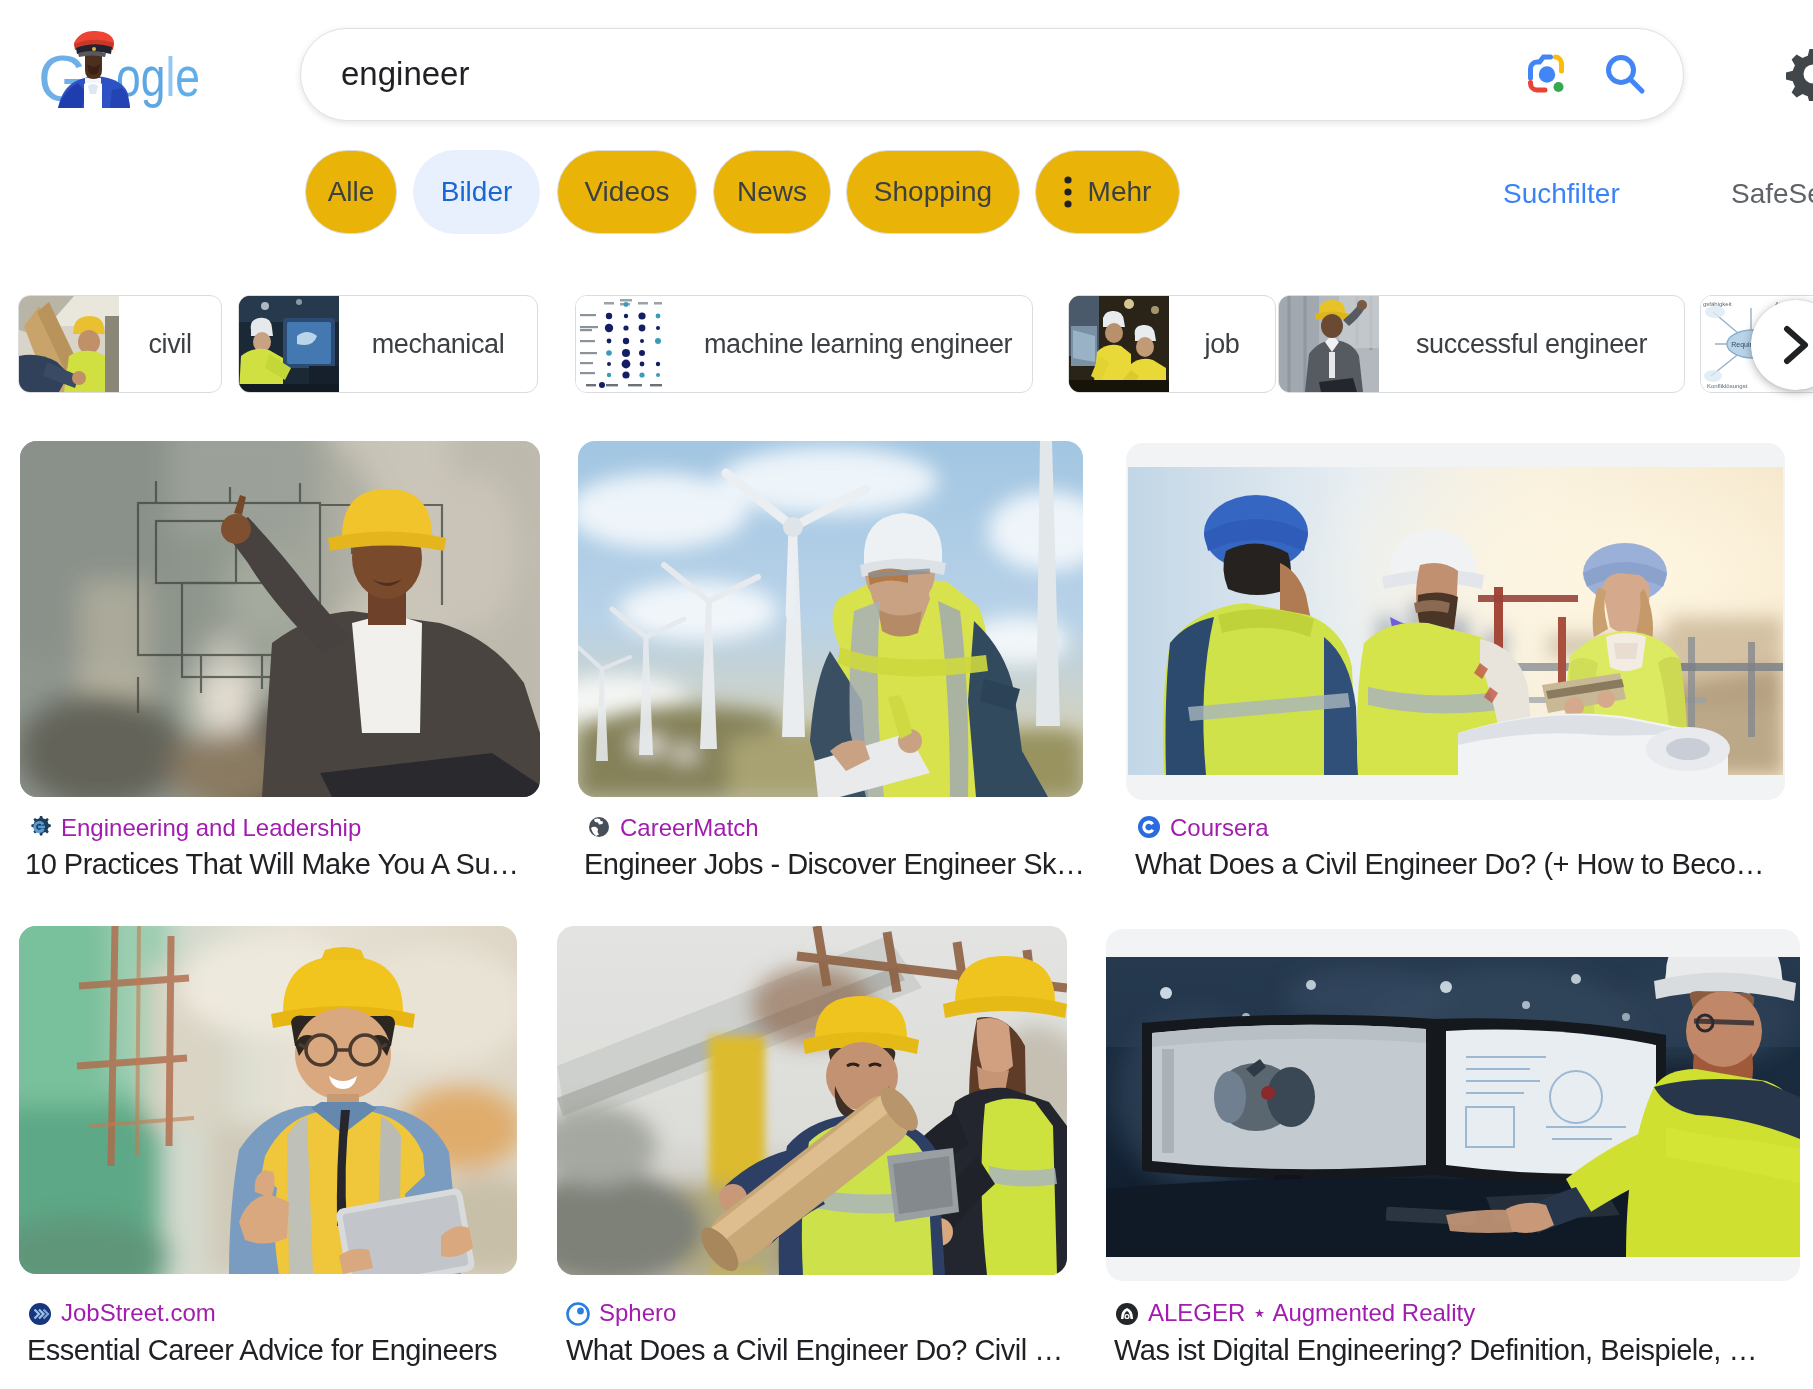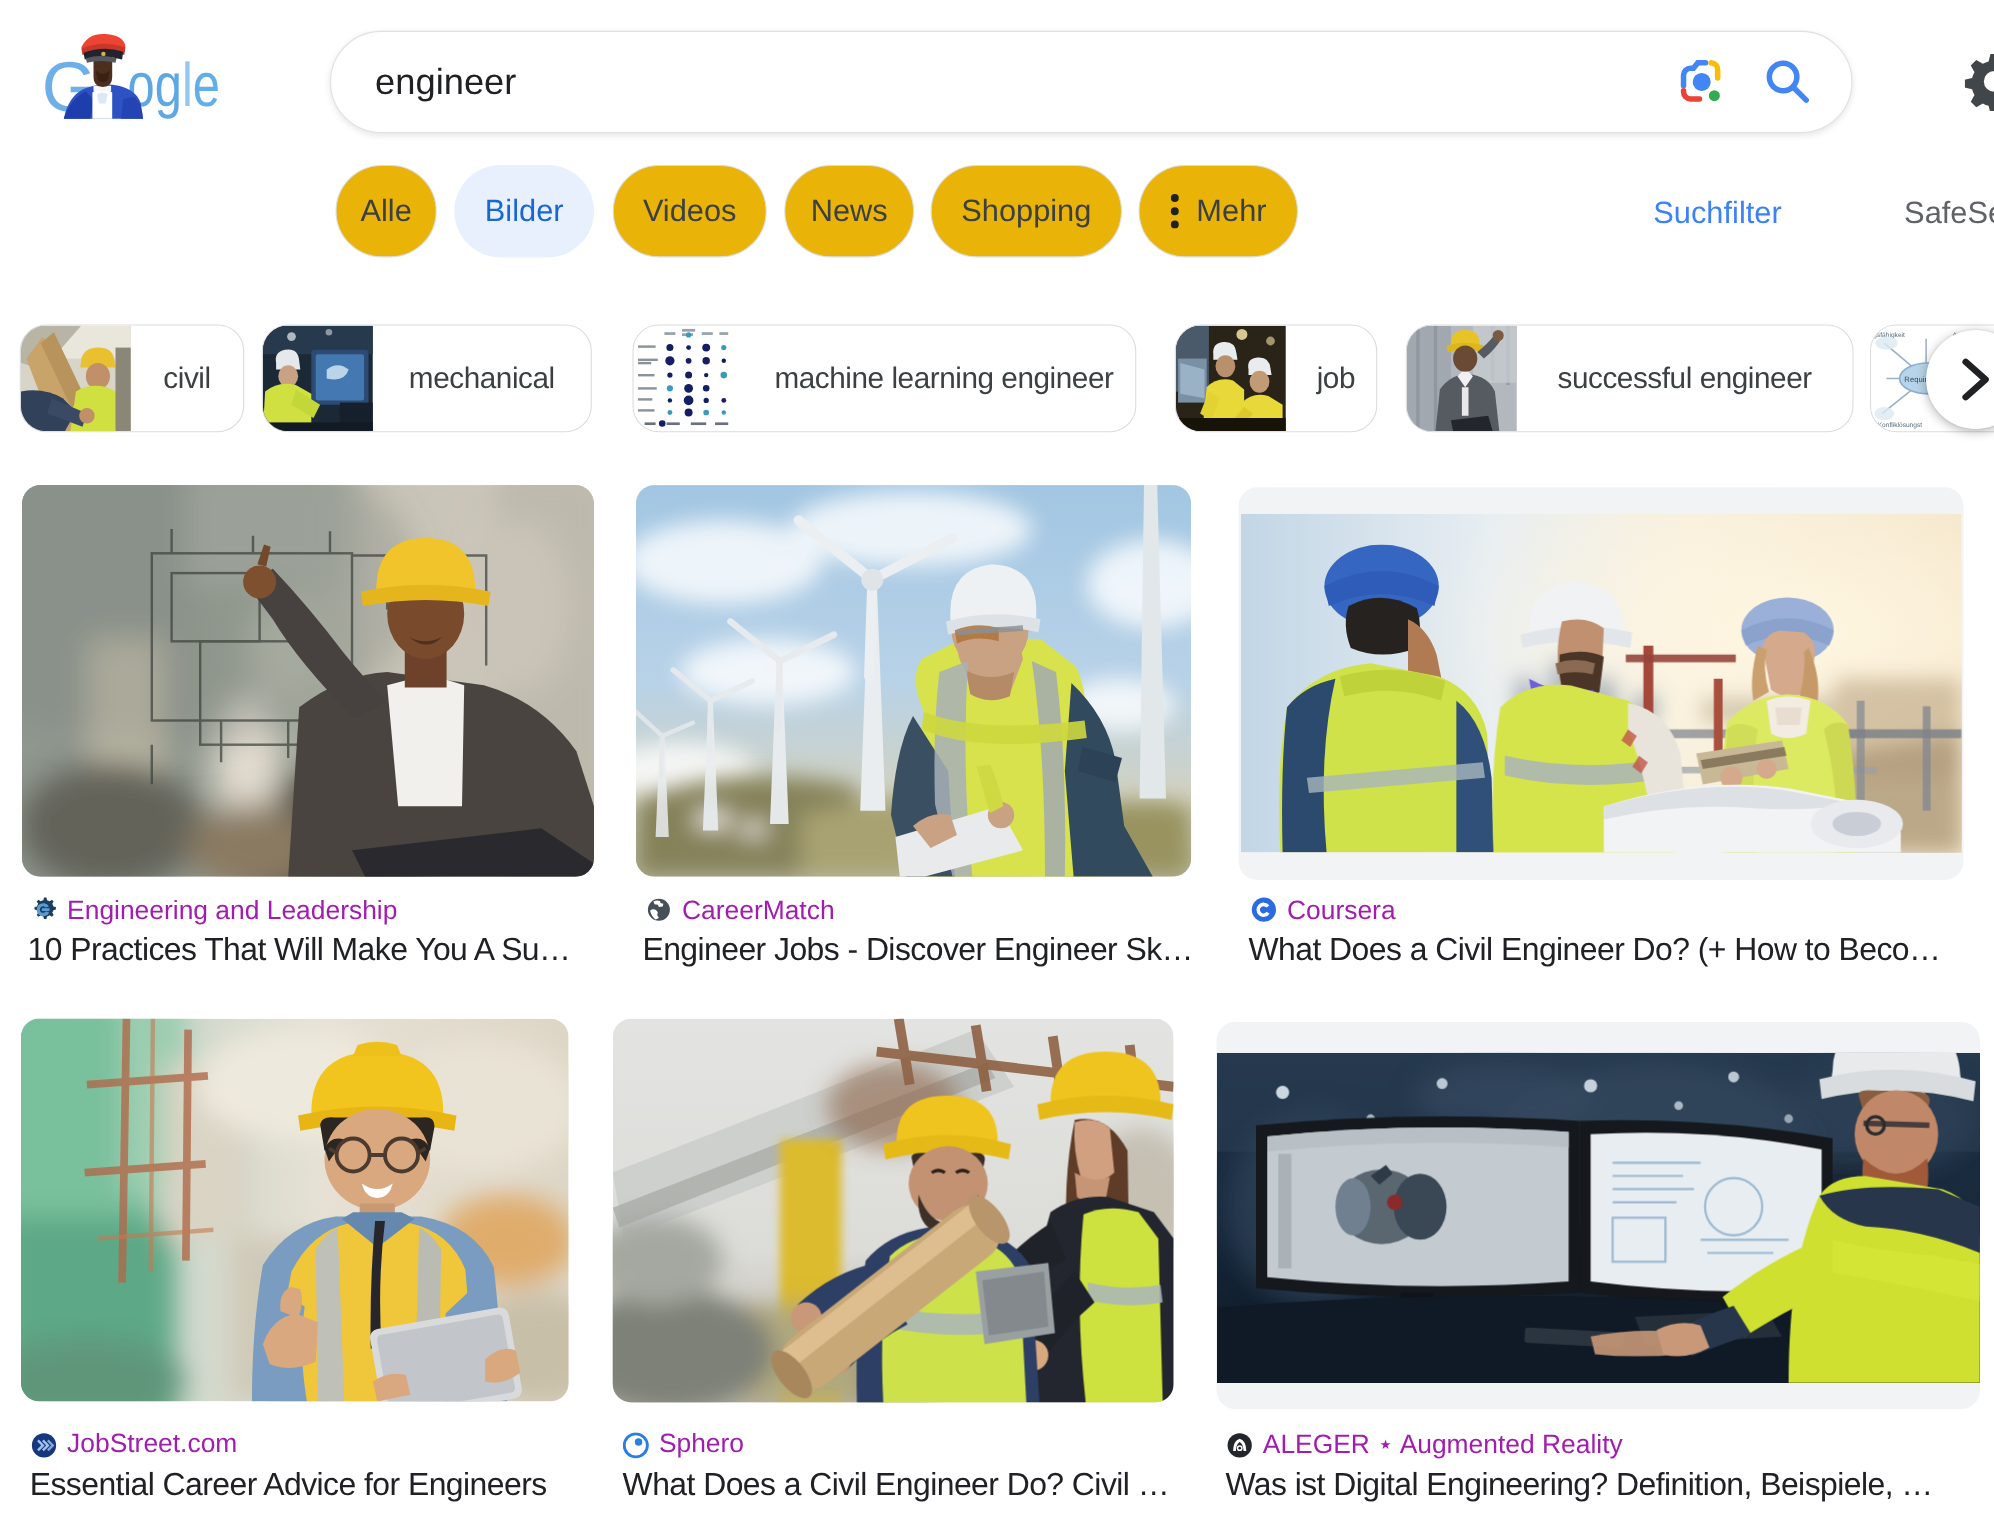--- a/index.html
+++ b/index.html
@@ -10,7 +10,7 @@
         border:1px solid #dadce0;display:flex;align-items:center;justify-content:center;
         font-size:28px;color:#3c4043;box-sizing:border-box;background:#eab308}
   .pill.sel{background:#e8f0fe;border:none;color:#1967d2}
-  .chip{position:absolute;top:295px;height:98px;border-radius:24px;
+  .chip{position:absolute;top:295px;height:98px;border-radius:12px;
         border:1px solid #dadce0;background:#fff;box-sizing:border-box;overflow:hidden;
         display:flex;align-items:center}
   .chip .thumb{width:100px;height:96px;flex:0 0 100px;overflow:hidden;position:relative}

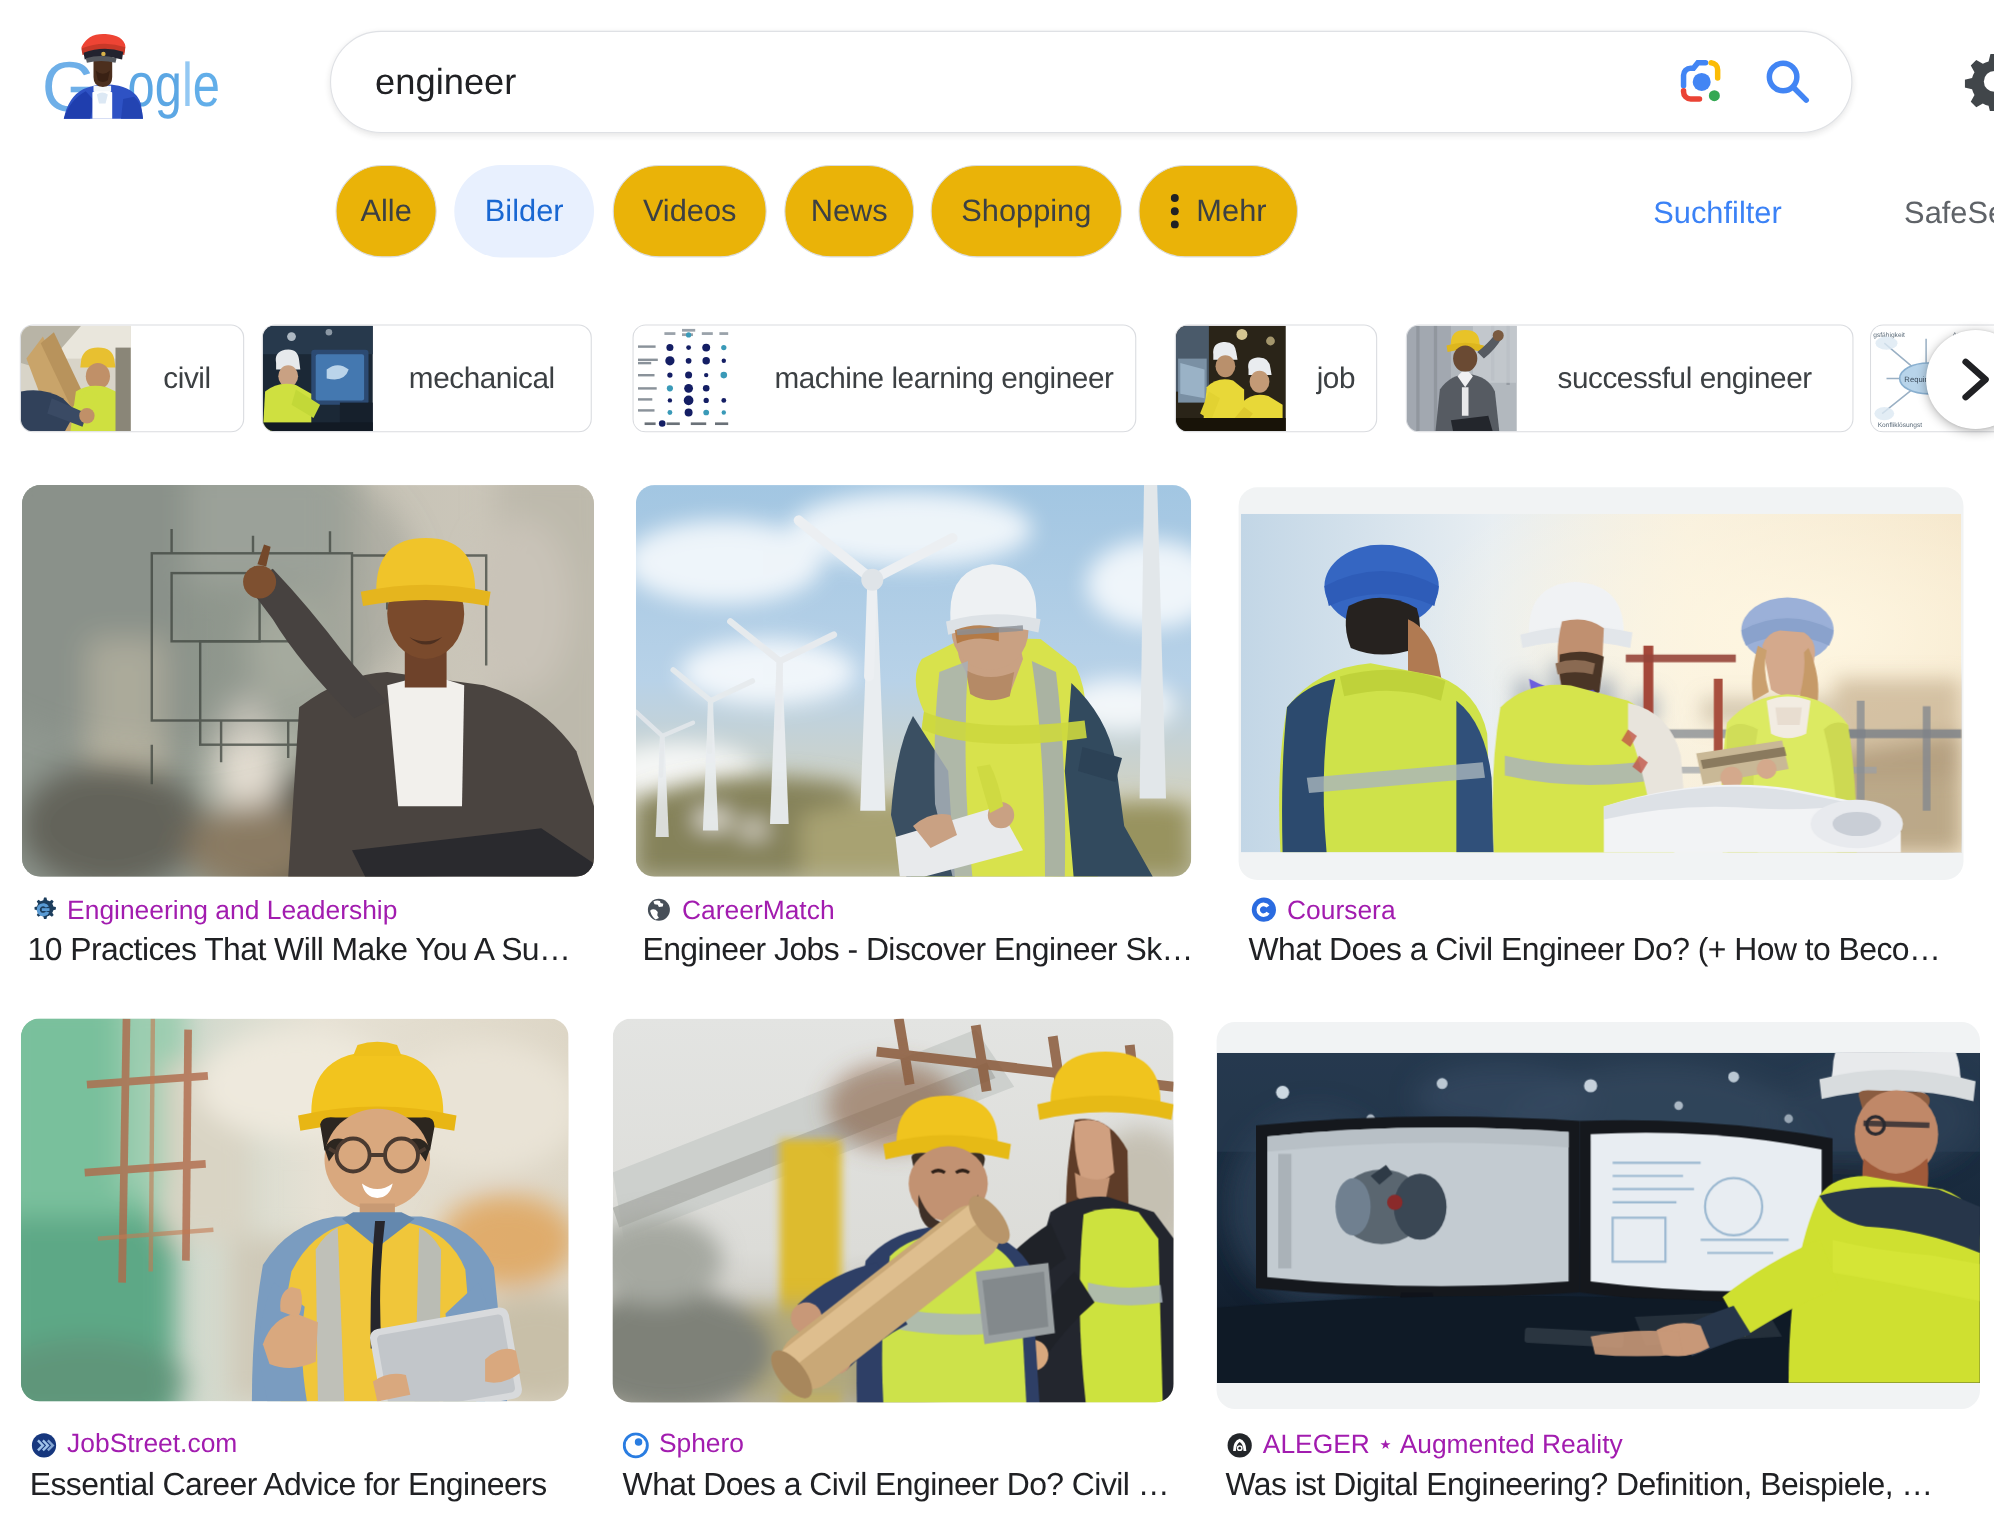--- a/index.html
+++ b/index.html
@@ -193,7 +193,7 @@
   </div>
   <div class="lbl">machine learning engineer</div>
 </div>
-<div class="chip" style="left:1068px;width:184px">
+<div class="chip" style="left:1068px;width:208px">
   <div class="thumb" id="th-job">
   <svg width="100" height="96" viewBox="0 0 100 96">
     <rect width="100" height="96" fill="#2a2418"></rect>

